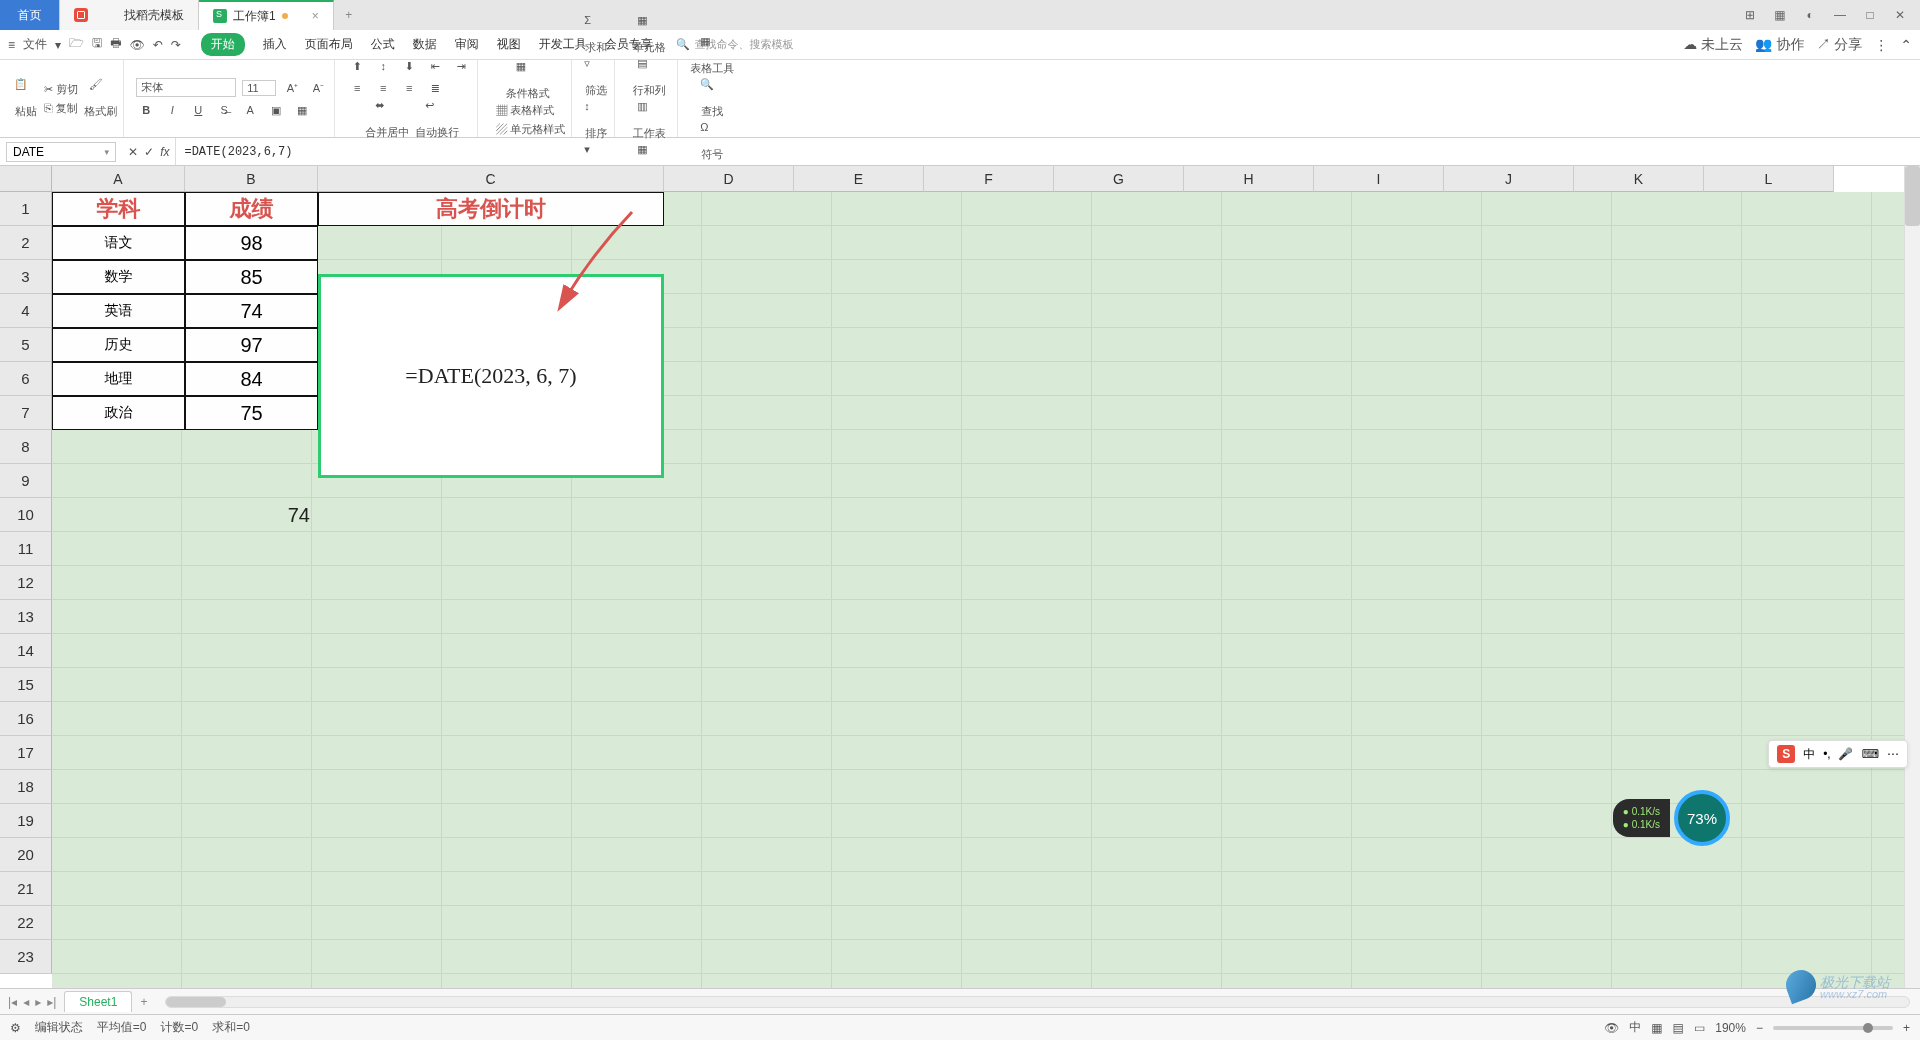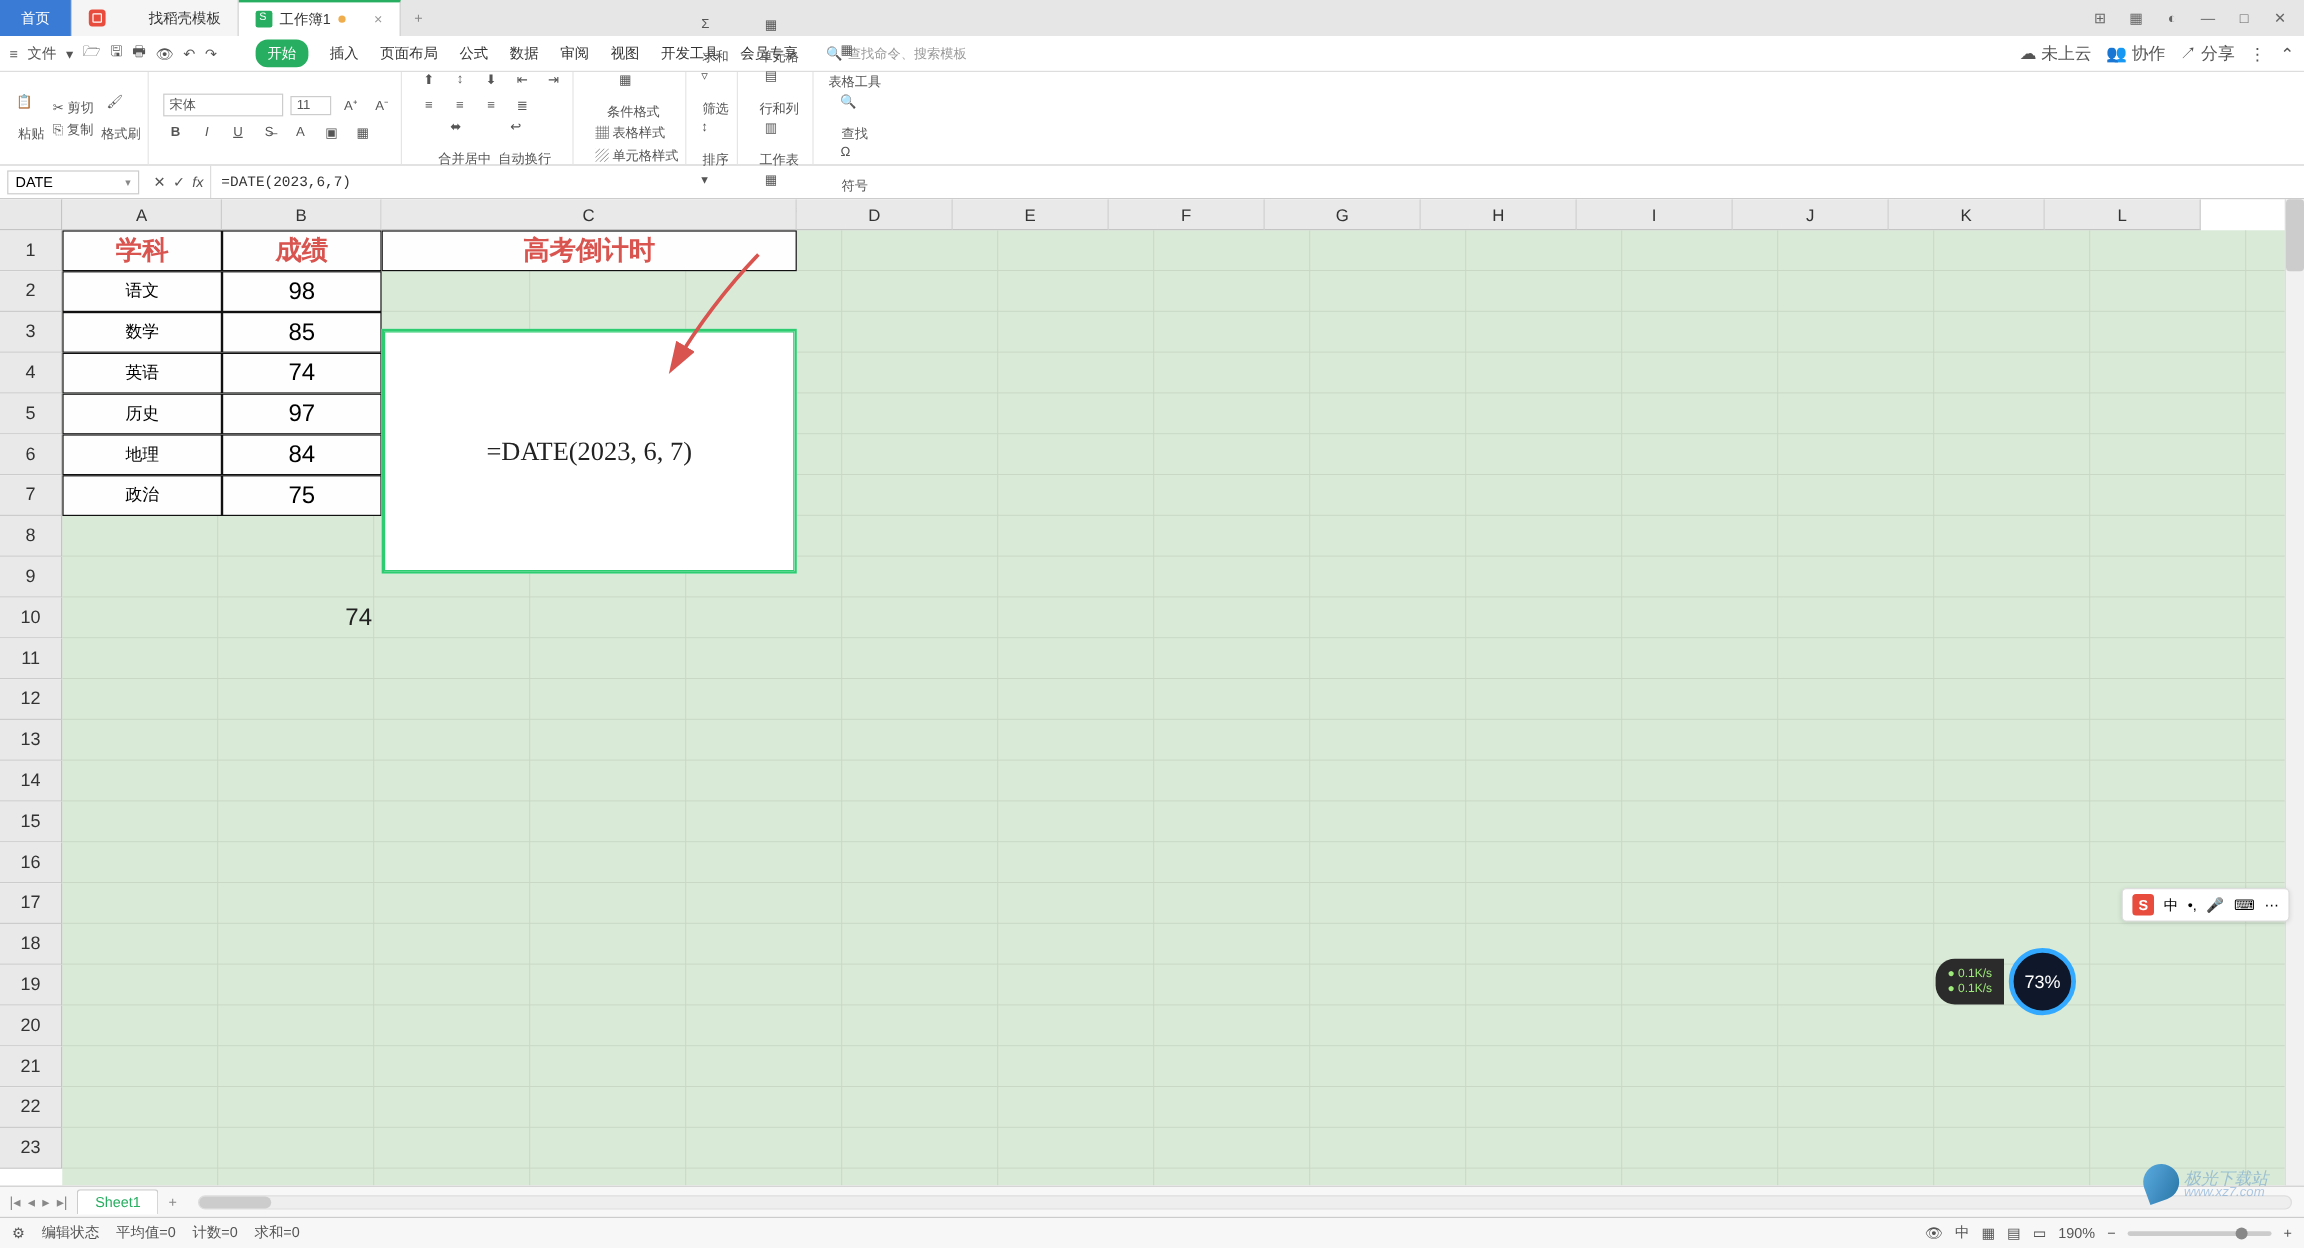--- a/index.html
+++ b/index.html
@@ -26,7 +26,7 @@
 .menu-bar .quick { display:flex; gap:8px; align-items:center; color:#555; }
 .menu-bar .tabs { display:flex; gap:18px; margin-left:16px; align-items:center; }
 .menu-bar .tabs span { cursor:pointer; color:#333; }
-.menu-bar .tabs span.active { background:#27ae60; color:#fff; padding:3px 10px; border-radius:10px;margin-left:12px; }
+.menu-bar .tabs span.active { background:#27ae60; color:#fff; padding:3px 10px; border-radius:10px; }
 .menu-bar .search-box { margin-left:20px; color:#999; font-size:11px; display:flex; align-items:center; gap:4px; }
 .menu-bar .right-menu { margin-left:auto; display:flex; gap:12px; align-items:center; color:#555; font-size:14px; }
 

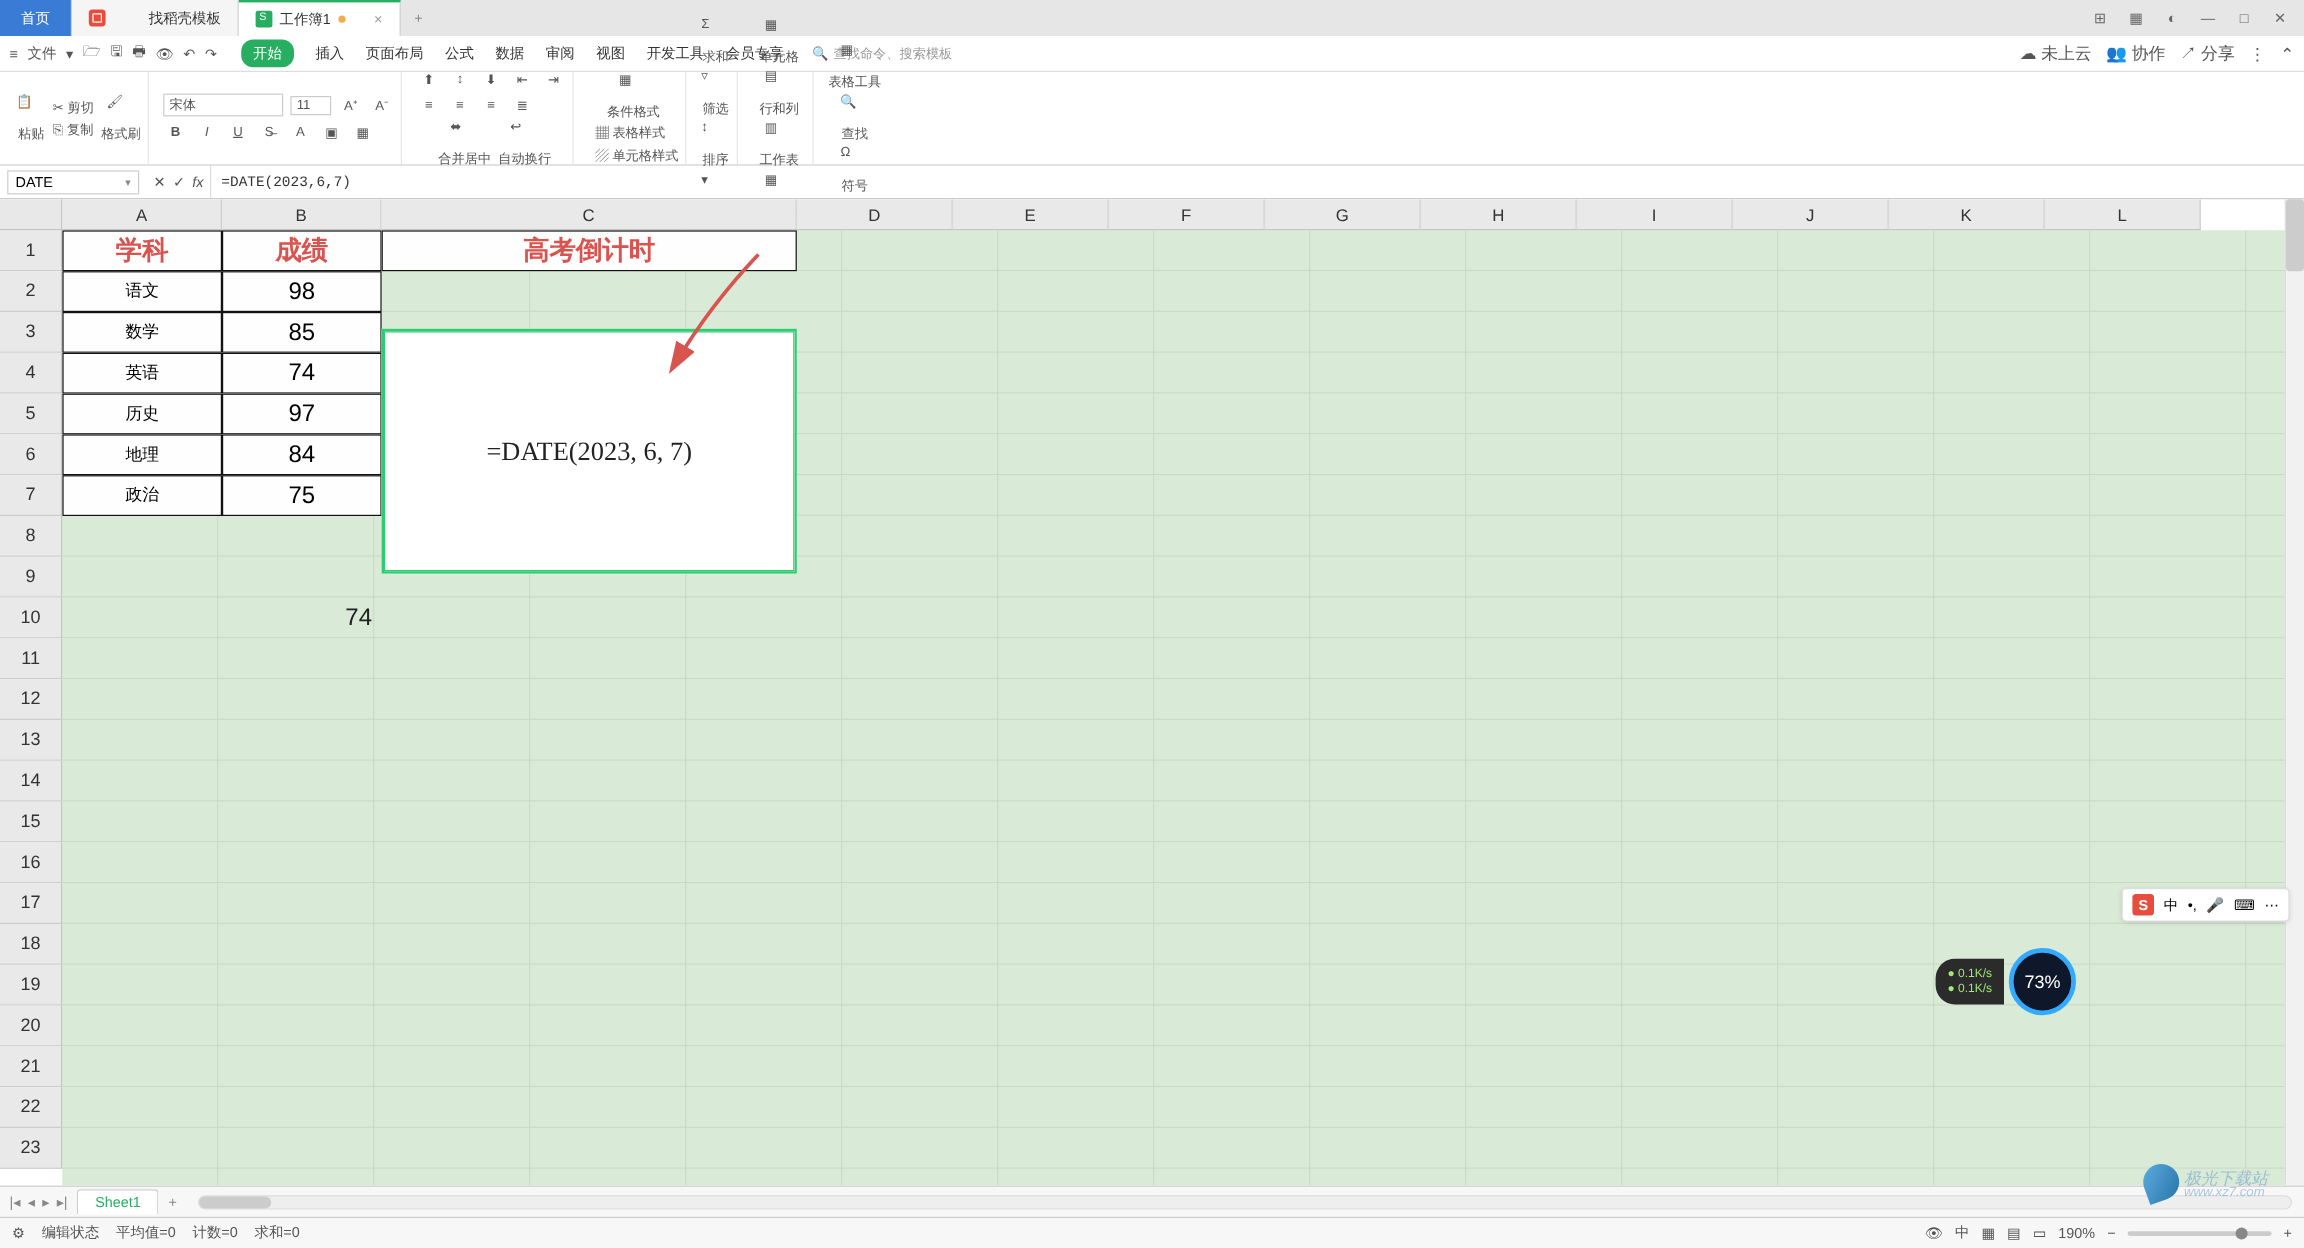--- a/index.html
+++ b/index.html
@@ -91,7 +91,7 @@
 .ime-bar .s-icon { width:18px; height:18px; background:#e74c3c; color:#fff; display:flex; align-items:center; justify-content:center; border-radius:3px; font-weight:bold; }
 .perf-widget { position:absolute; right:190px; top:790px; display:flex; align-items:center; gap:4px; }
 .perf-widget .blk { background:#2b2b2b; color:#9eea7a; font-size:10px; padding:6px 10px; border-radius:16px 0 0 16px; line-height:1.3; }
-.perf-widget .circ { width:56px; height:56px; border-radius:50%; background:#0f172a; border:4px solid #3af; display:flex; align-items:center; justify-content:center; color:#fff; font-size:15px; }
+.perf-widget .circ { width:56px; height:56px; border-radius:50%; background:#0f766e; border:4px solid #3af; display:flex; align-items:center; justify-content:center; color:#fff; font-size:15px; }
 
 .watermark { position:absolute; right:30px; bottom:40px; font-size:14px; color:rgba(80,140,200,.45); font-style:italic; display:flex; align-items:flex-end; gap:4px; }
 .watermark .logo { width:30px; height:30px; background:linear-gradient(135deg,#5dade2,#2874a6); border-radius:50% 50% 50% 0; transform:rotate(-20deg); }

